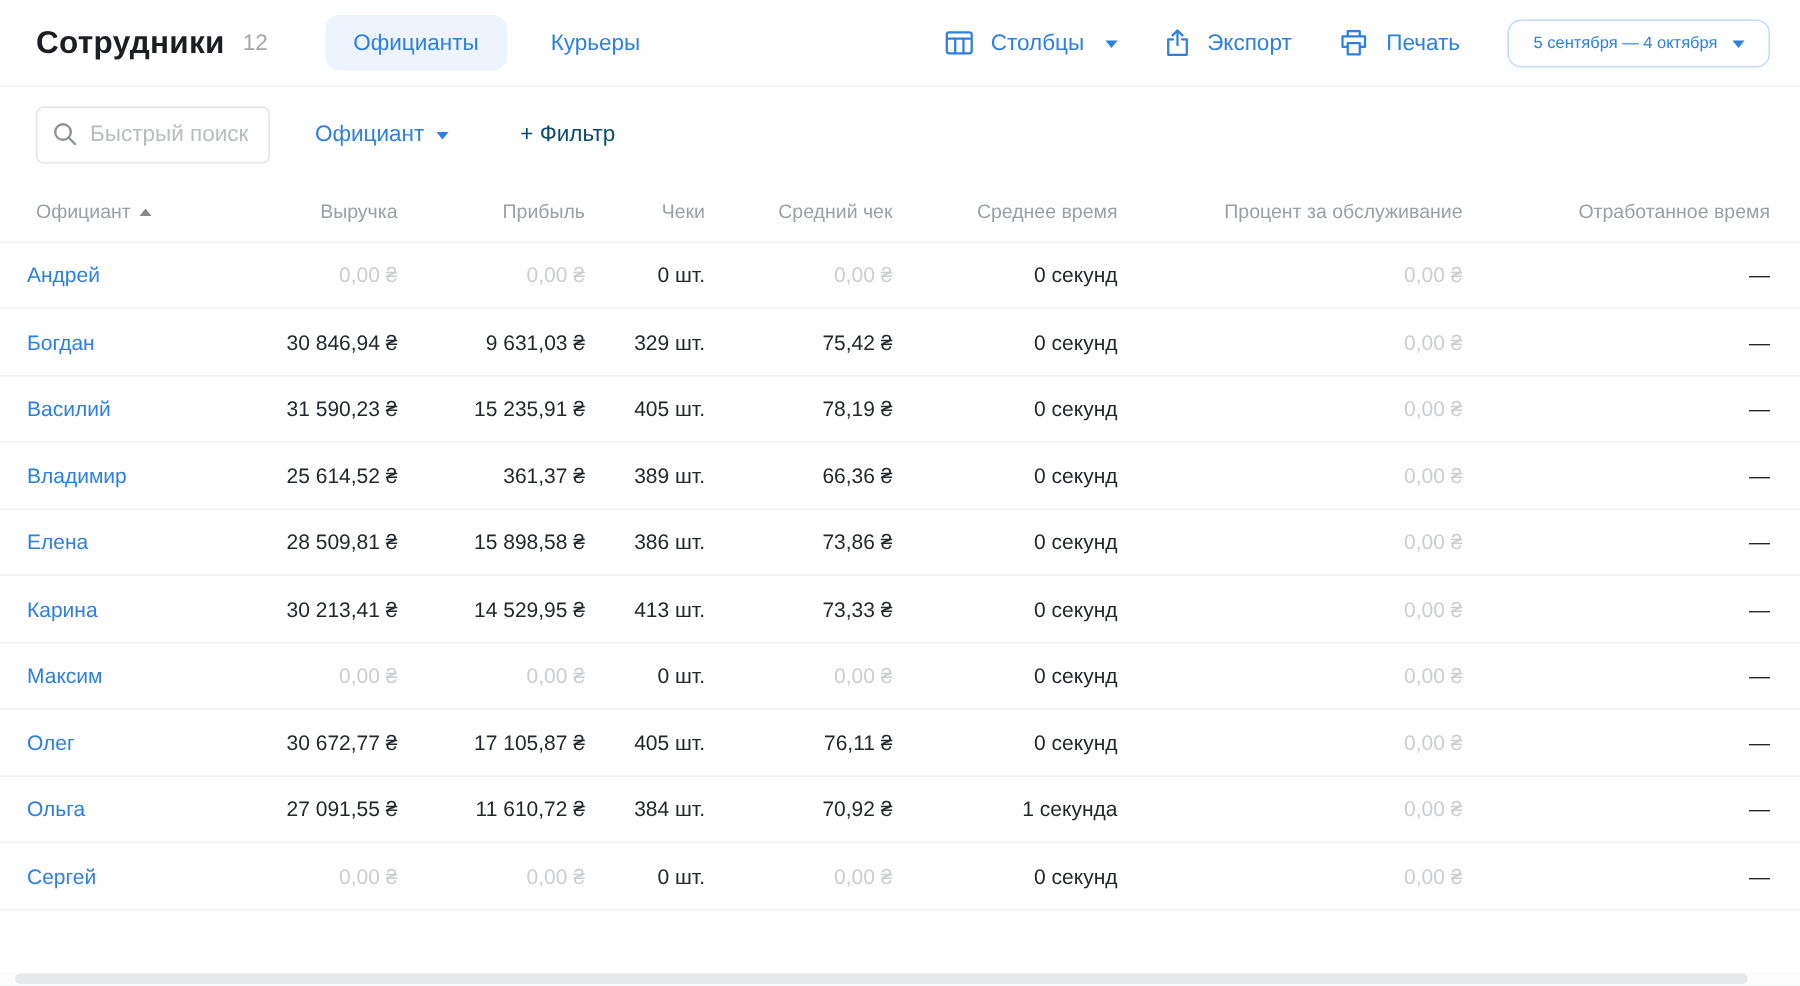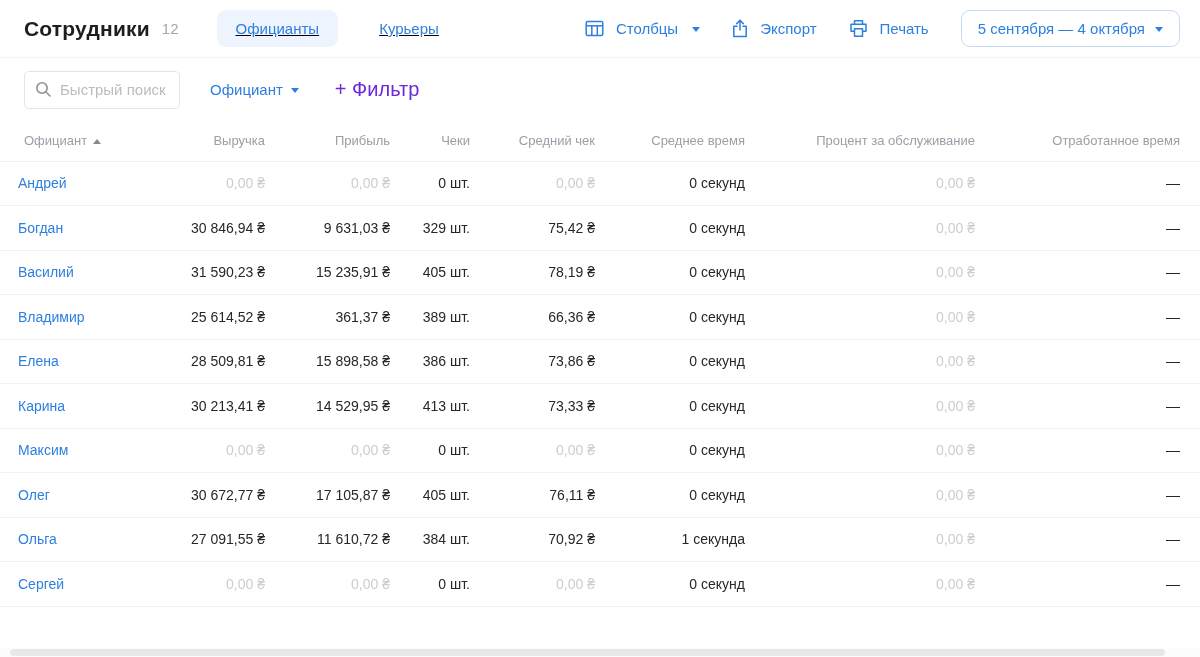--- a/index.html
+++ b/index.html
@@ -12,7 +12,7 @@
     border-bottom:1px solid #f3f3f4; }
   .page-title { font-size:21px; font-weight:700; color:#1c1e21; letter-spacing:.2px; }
   .page-count { margin-left:12px; font-size:15px; color:#a5a7aa; }
-  .tabs { display:flex; margin-left:38px; gap:22px;text-decoration:underline; }
+  .tabs { display:flex; margin-left:38px; gap:10px; }
   .tab { font-size:15px; color:#2d7fe0; padding:10px 19px; border-radius:9px;
     background:transparent; border:none; cursor:pointer; font-family:inherit; }
   .tab.active { background:#edf4fd; }

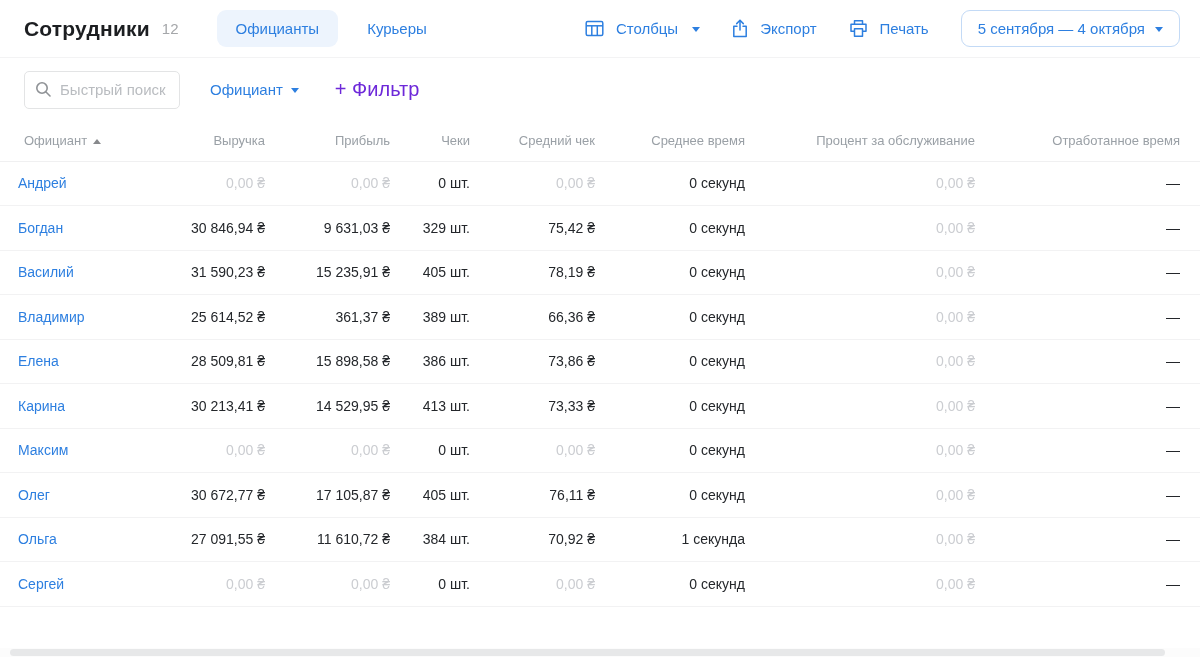--- a/index.html
+++ b/index.html
@@ -21,7 +21,7 @@
     background:none; border:none; cursor:pointer; font-family:inherit; }
   .caret { width:0; height:0; border-left:4px solid transparent; border-right:4px solid transparent;
     border-top:5px solid currentColor; display:inline-block; margin-left:2px; position:relative; top:1px; }
-  .date-btn { display:flex; align-items:center; gap:8px; color:#2d7fe0; font-size:15px;
+  .date-btn { display:flex; align-items:center; gap:8px; color:#2d7fe0; font-size:11px;
     border:1px solid #c3daf6; border-radius:9px; padding:9px 16px; background:#fff;
     cursor:pointer; font-family:inherit; }
 

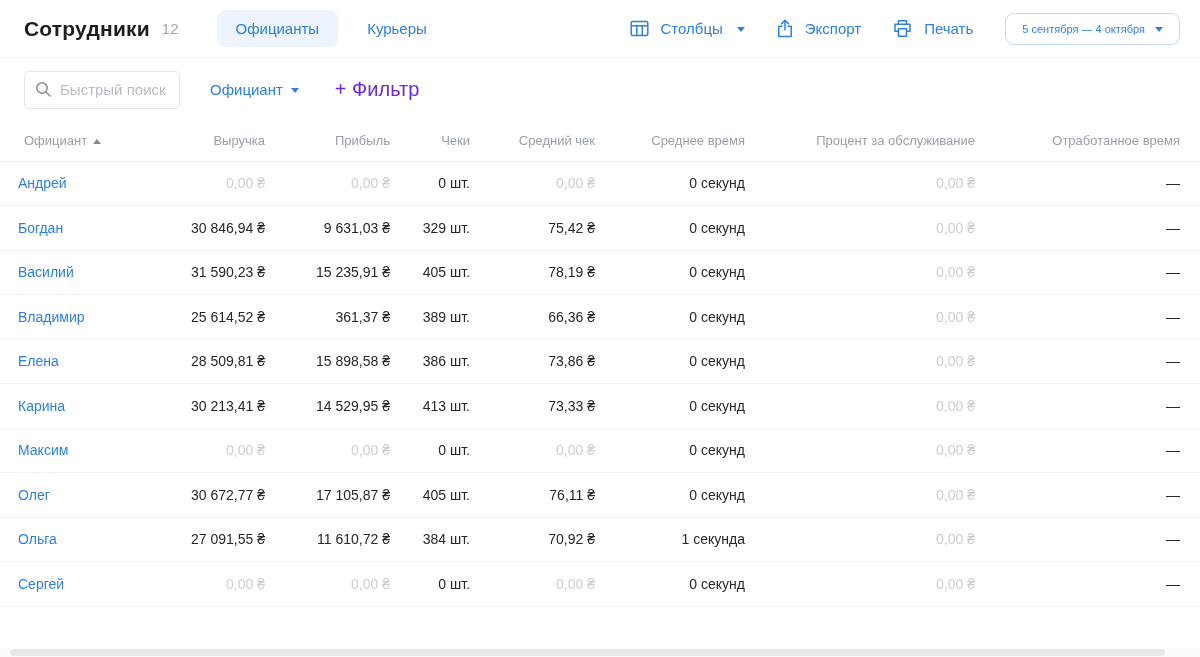--- a/index.html
+++ b/index.html
@@ -34,7 +34,7 @@
   .search-icon { position:absolute; left:11px; top:10px; }
   .role-dd { display:flex; align-items:center; gap:6px; margin-left:30px; color:#2d7fe0;
     font-size:15px; background:none; border:none; cursor:pointer; font-family:inherit; }
-  .add-filter { margin-left:36px; color:#6d28d9; font-size:20px; background:none; border:none;
+  .add-filter { margin-left:48px; color:#0c4a6e; font-size:15px; background:none; border:none;
     cursor:pointer; font-family:inherit; }
 
   

